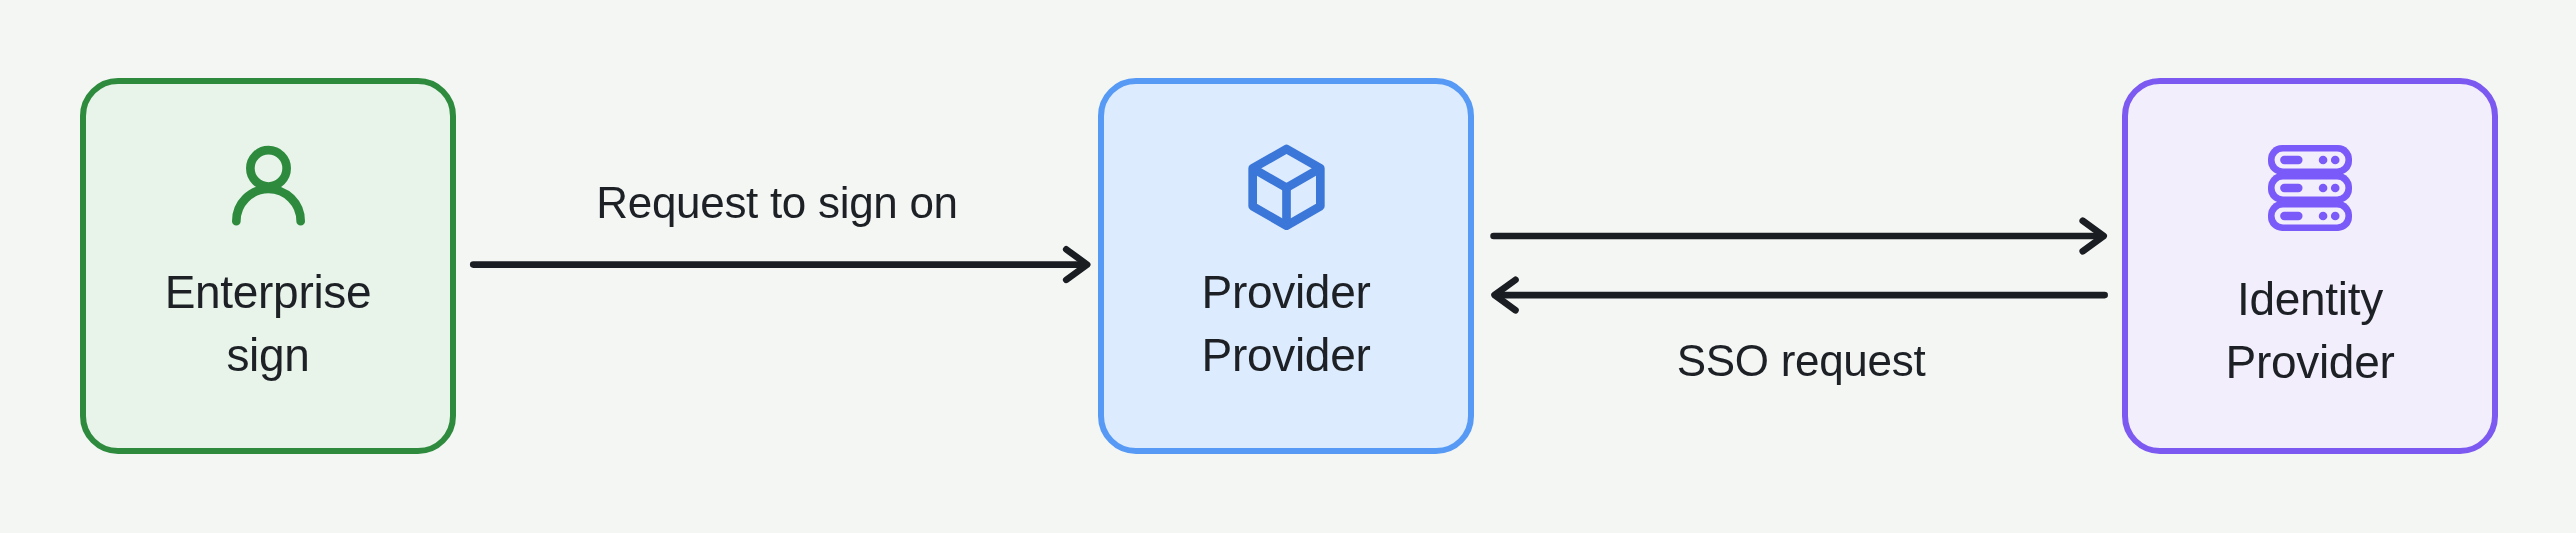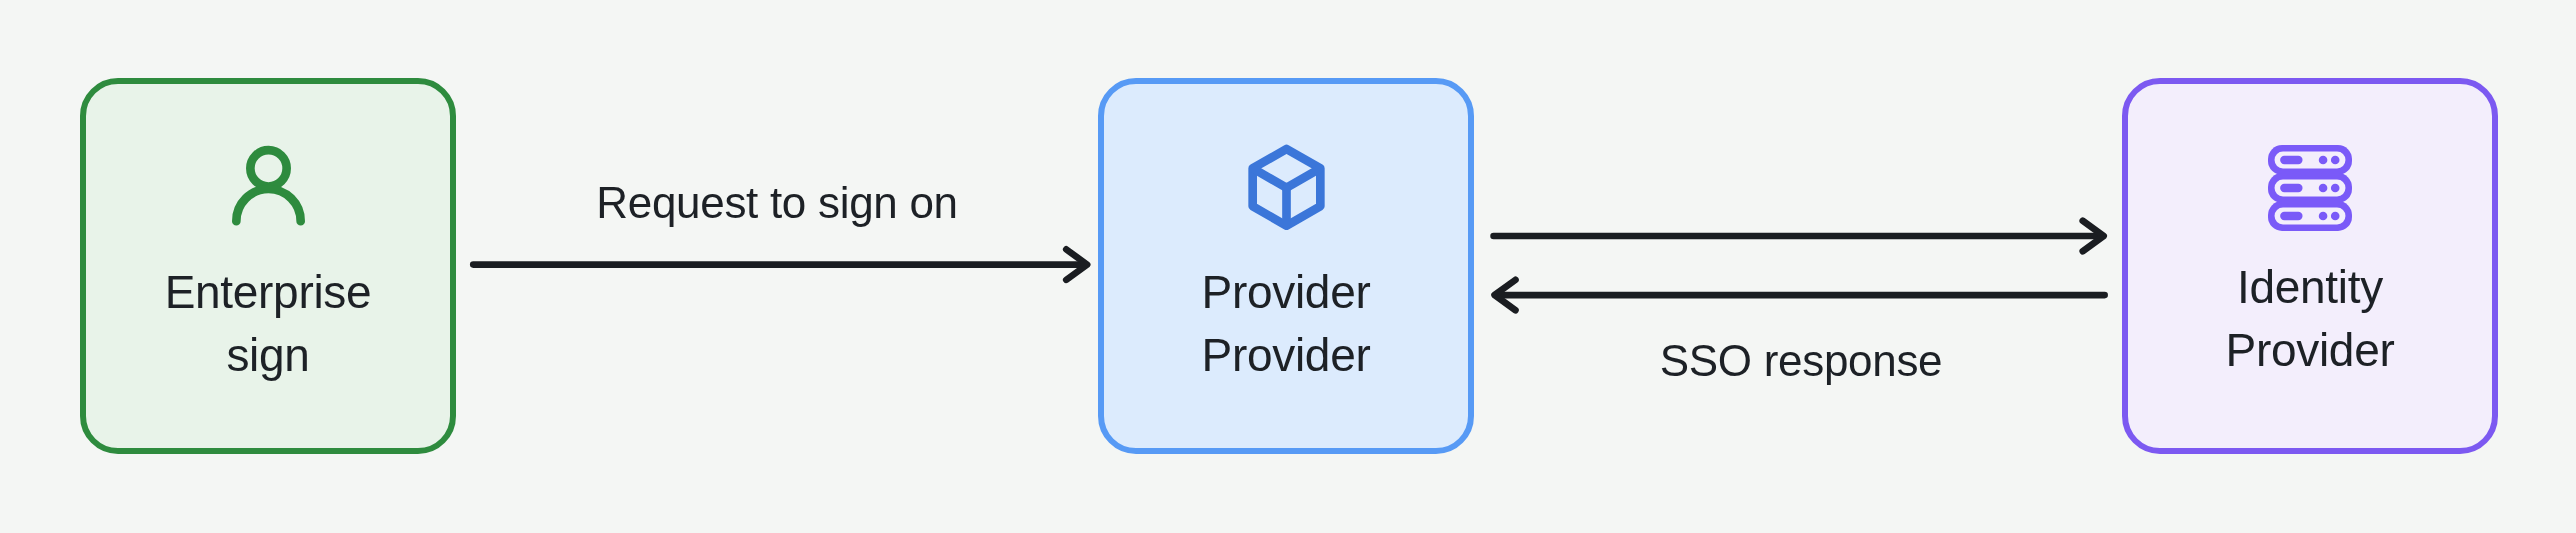--- a/index.html
+++ b/index.html
@@ -22,7 +22,7 @@
   }
   .node-green  { left: 80px;   background: #e8f3e9; border-color: #2e8b3e; }
   .node-blue   { left: 1098px; background: #dcebfd; border-color: #579af5; }
-  .node-purple { left: 2122px; background: #f3eefc; border-color: #7c59f1; }
+  .node-purple { left: 2122px; background: #f3eefc; border-color: #7c59f1; gap: 12px; }
 
   .node .icon { display: block; flex: 0 0 auto; }
 

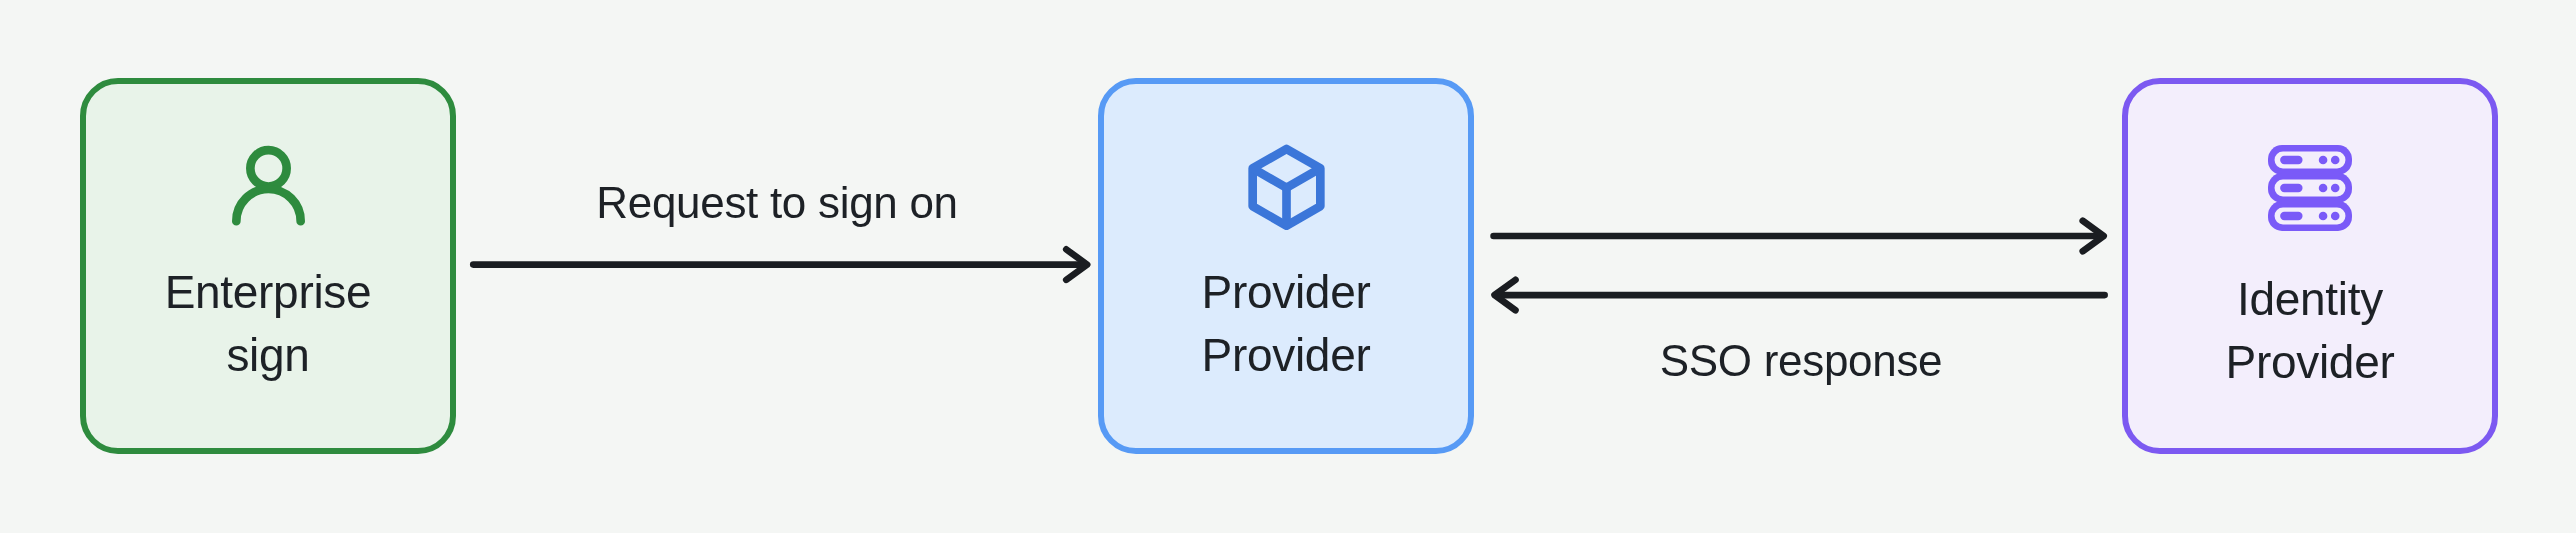--- a/index.html
+++ b/index.html
@@ -125,7 +125,7 @@
   <div class="edge-label" style="left:777px; top:203px">Request to sign on</div>
 
 
-  <div class="edge-label" style="left:1801px; top:361px">SSO response</div>
+  <div class="edge-label" style="left:1801px; top:361px">SSO request</div>
 
 </div>
 

